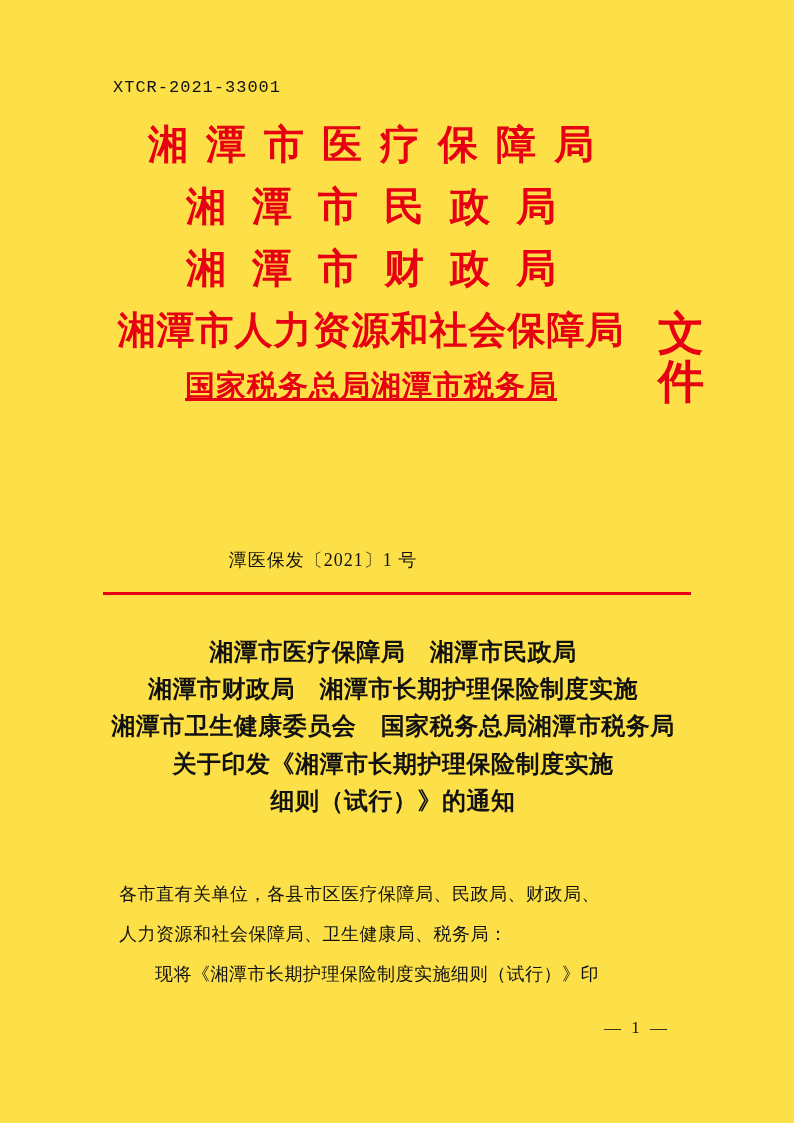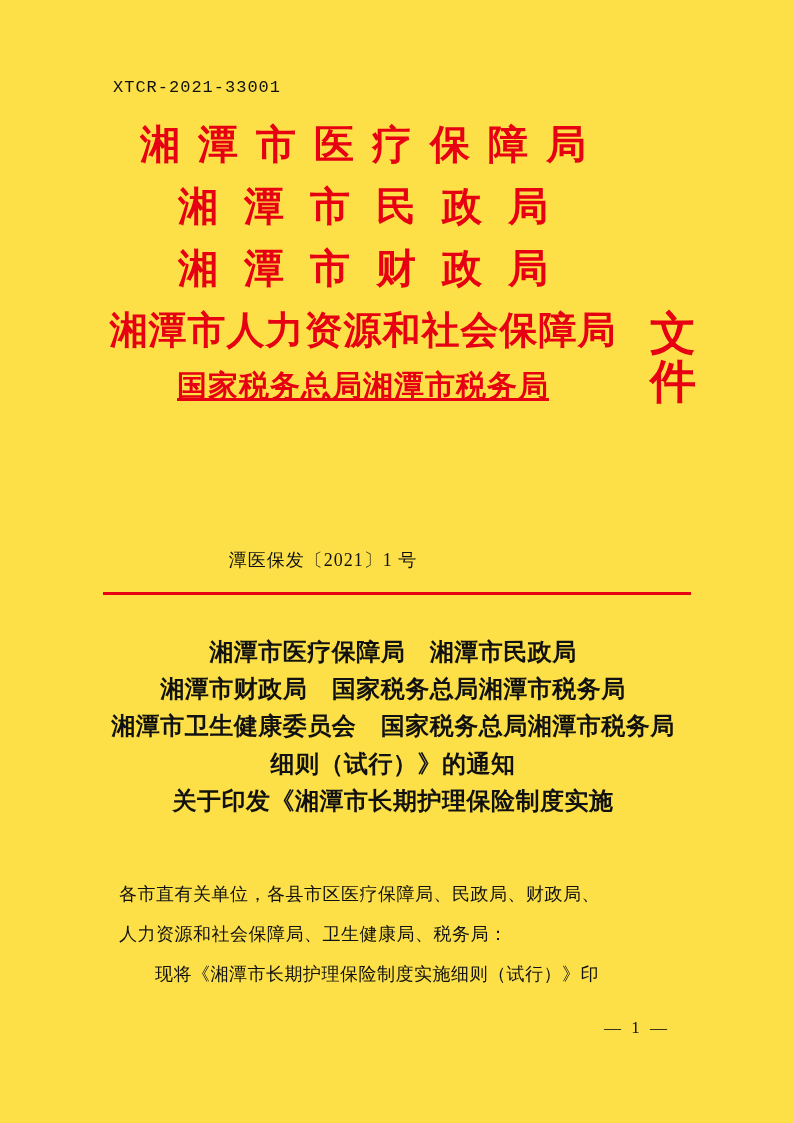--- a/index.html
+++ b/index.html
@@ -34,7 +34,7 @@
   
   .masthead {
     position: absolute;
-    left: 0;
+    left: 8px;
     top: 125px;
     width: 732px;
     height: 390px;

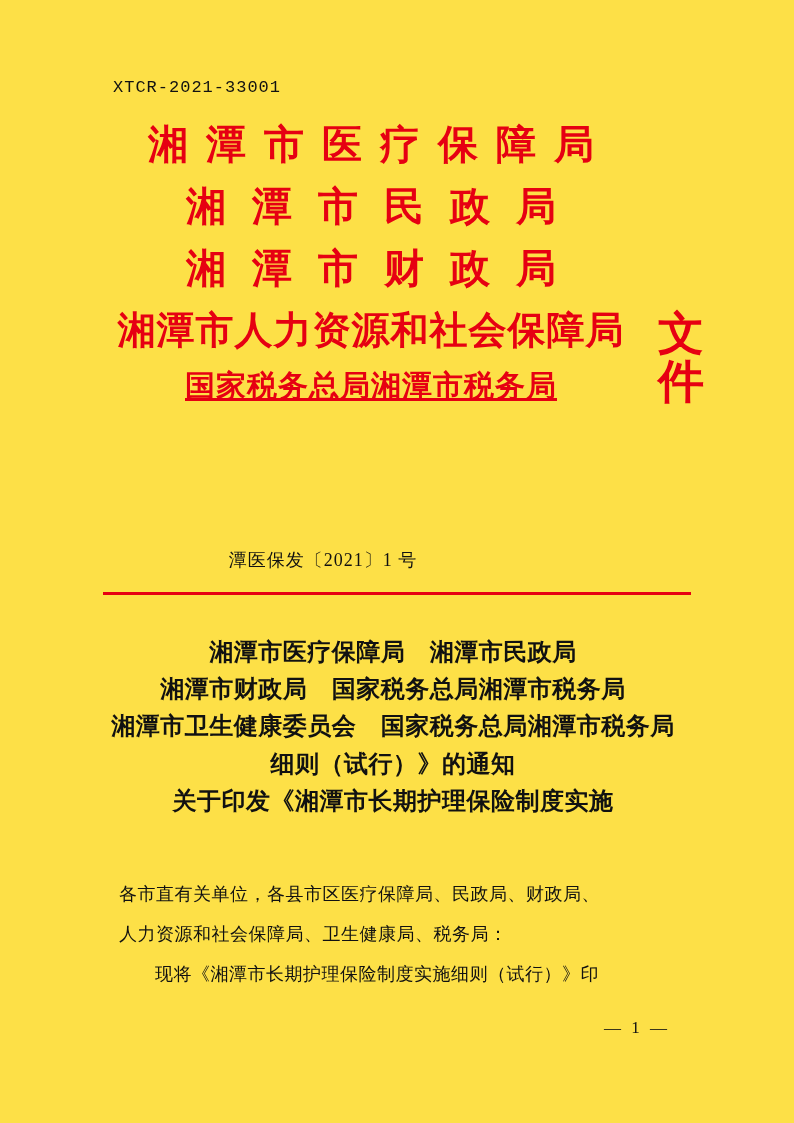--- a/index.html
+++ b/index.html
@@ -188,7 +188,7 @@
 
   <div class="title-block">
     <div>湘潭市医疗保障局　湘潭市民政局</div>
-    <div>湘潭市财政局　国家税务总局湘潭市税务局</div>
+    <div>湘潭市财政局　湘潭市长期护理保险制度实施</div>
     <div>湘潭市卫生健康委员会　国家税务总局湘潭市税务局</div>
     <div>细则（试行）》的通知</div>
     <div>关于印发《湘潭市长期护理保险制度实施</div>

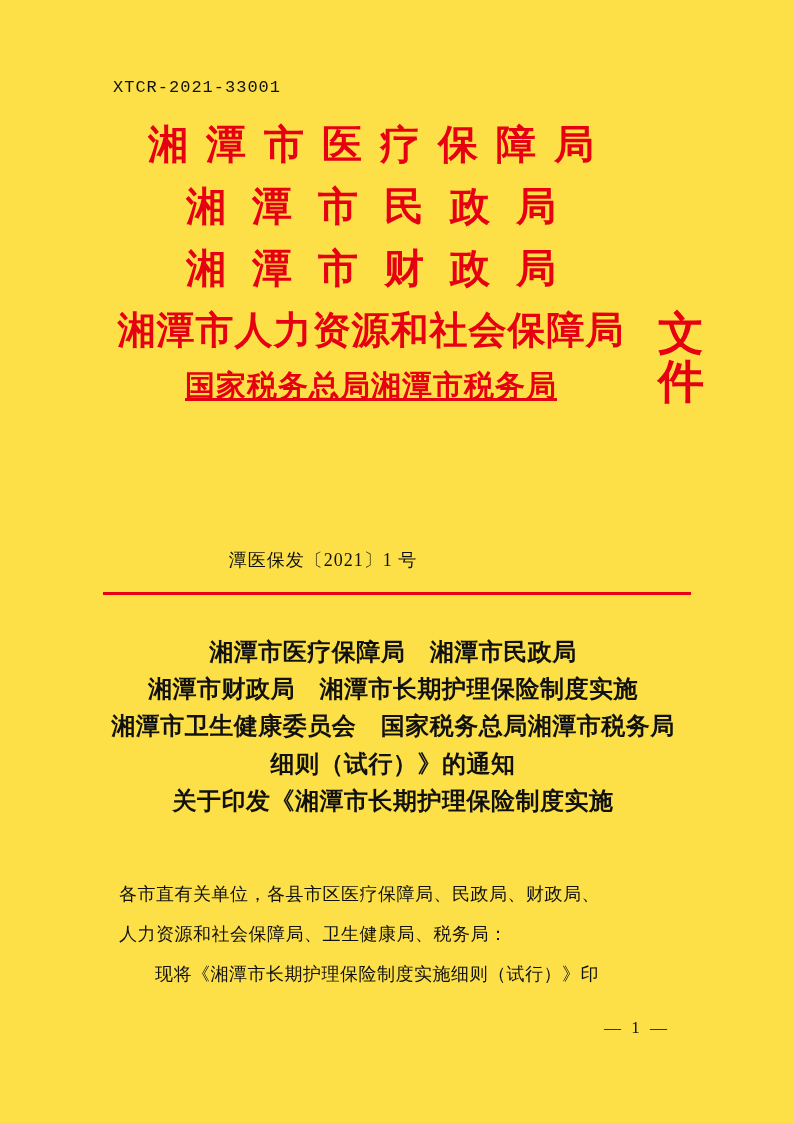--- a/index.html
+++ b/index.html
@@ -190,8 +190,8 @@
     <div>湘潭市医疗保障局　湘潭市民政局</div>
     <div>湘潭市财政局　湘潭市长期护理保险制度实施</div>
     <div>湘潭市卫生健康委员会　国家税务总局湘潭市税务局</div>
+    <div>关于印发《湘潭市长期护理保险制度实施</div>
     <div>细则（试行）》的通知</div>
-    <div>关于印发《湘潭市长期护理保险制度实施</div>
   </div>
 
   <div class="body-block">

